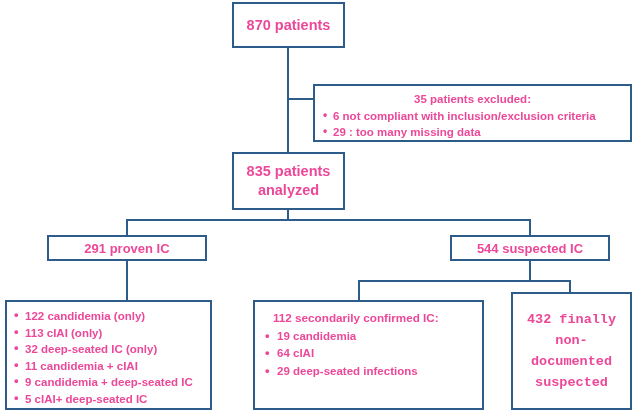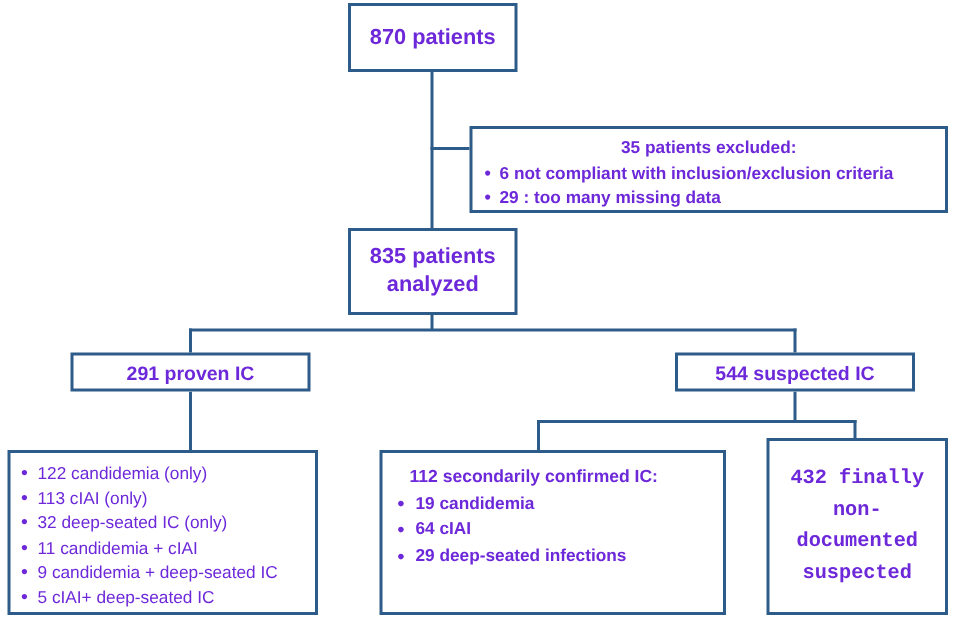--- a/index.html
+++ b/index.html
@@ -20,7 +20,7 @@
     box-sizing: border-box;
     background: #ffffff;
     border: 2px solid #2E5C8A;
-    color: #6d28d9;
+    color: #ec4899;
     font-weight: bold;
     z-index: 2;
   }

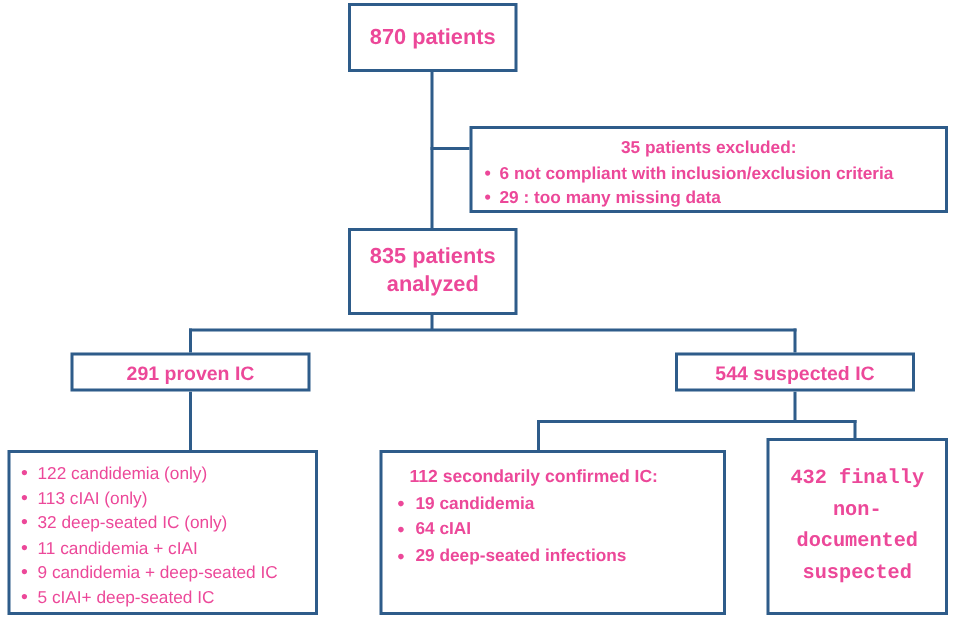--- a/index.html
+++ b/index.html
@@ -93,7 +93,7 @@
   }
   #box-proven-detail ul { margin: 0; padding: 0; list-style: none; }
   #box-proven-detail li {
-    position: relative; padding-left: 12px; font-weight: normal; white-space: nowrap;
+    position: relative; padding-left: 12px; font-weight: bold; white-space: nowrap;
   }
   #box-proven-detail li:before {
     content: "\2022"; position: absolute; left: 1px; top: -1px; font-size: 13px;

